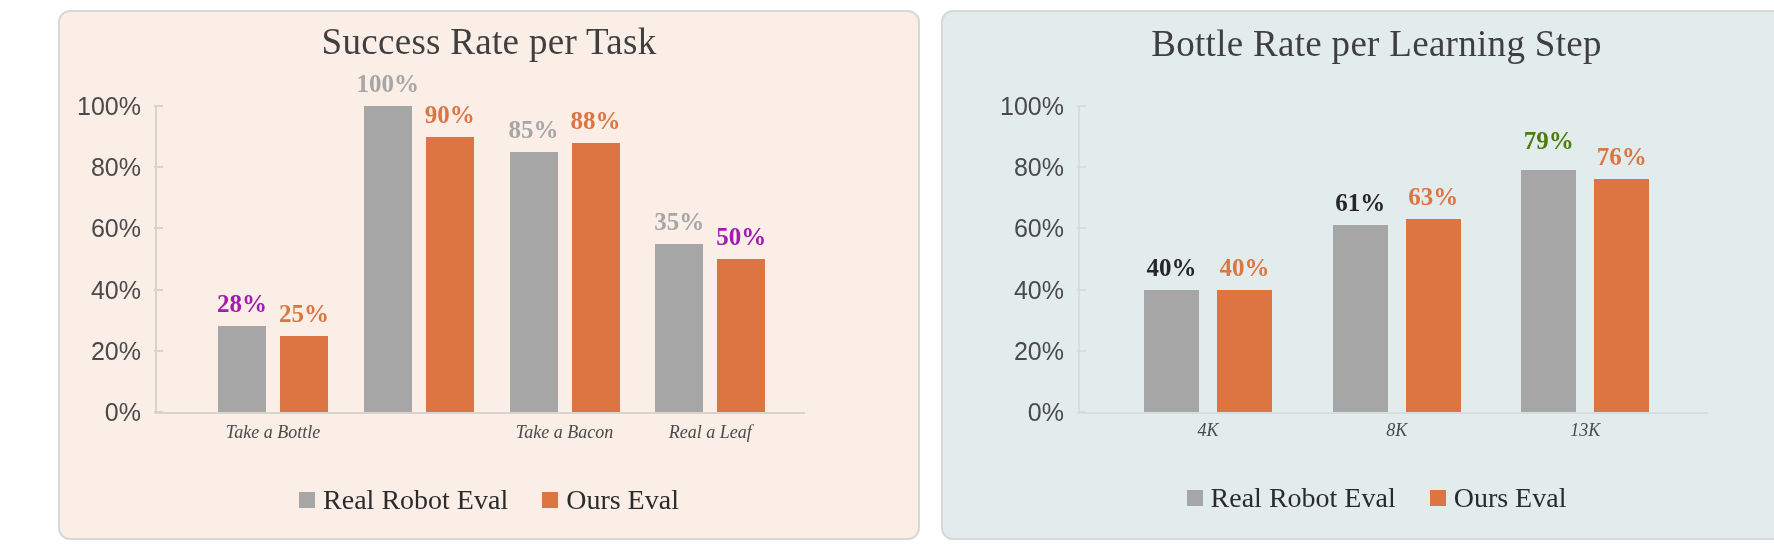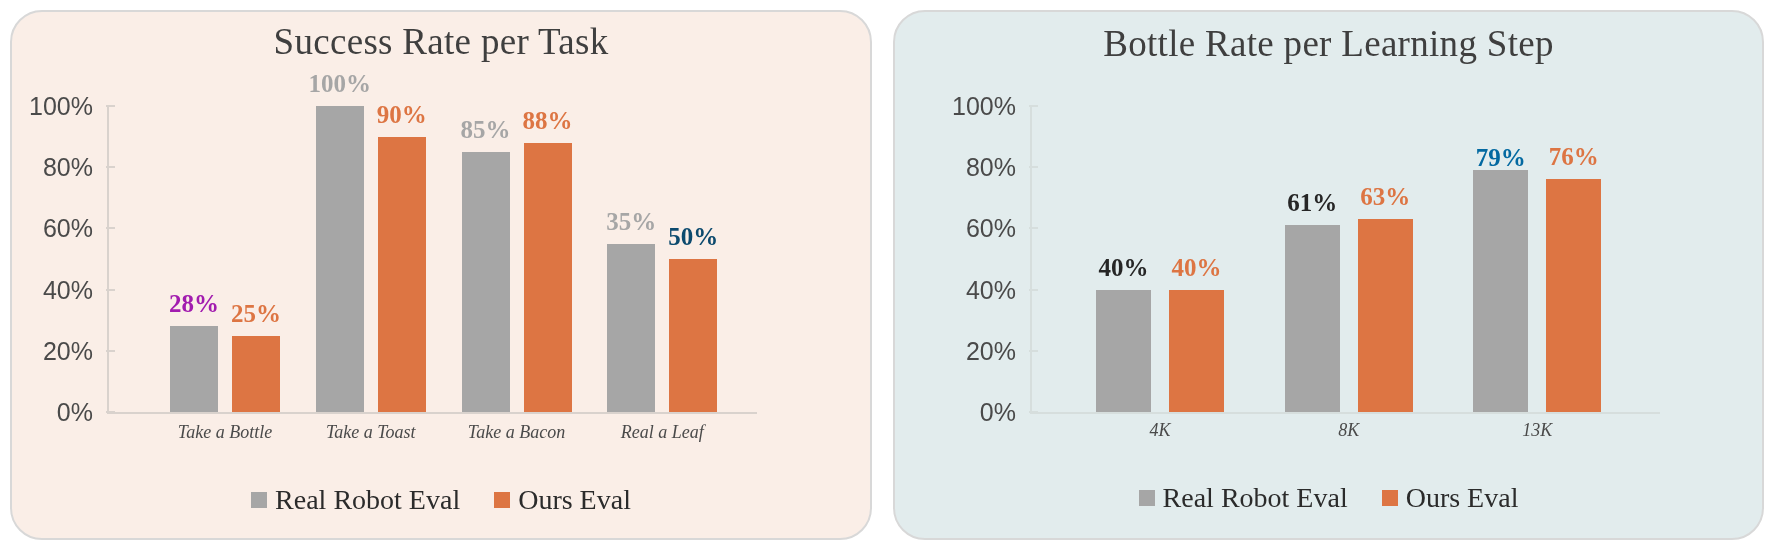--- a/index.html
+++ b/index.html
@@ -18,9 +18,10 @@
 
   .panel {
     position: absolute;
-    border-radius: 32px;
+    border-radius: 12px;
     border: 2px solid #d8d8d8;
     overflow: hidden;
+    margin-left: 48px;
   }
   #panel-left  { left: 10px;  top: 10px; width: 862px;  height: 530px; background: #faeee7; }
   #panel-right { left: 893px; top: 10px; width: 871px;  height: 530px; background: #e2eced; }

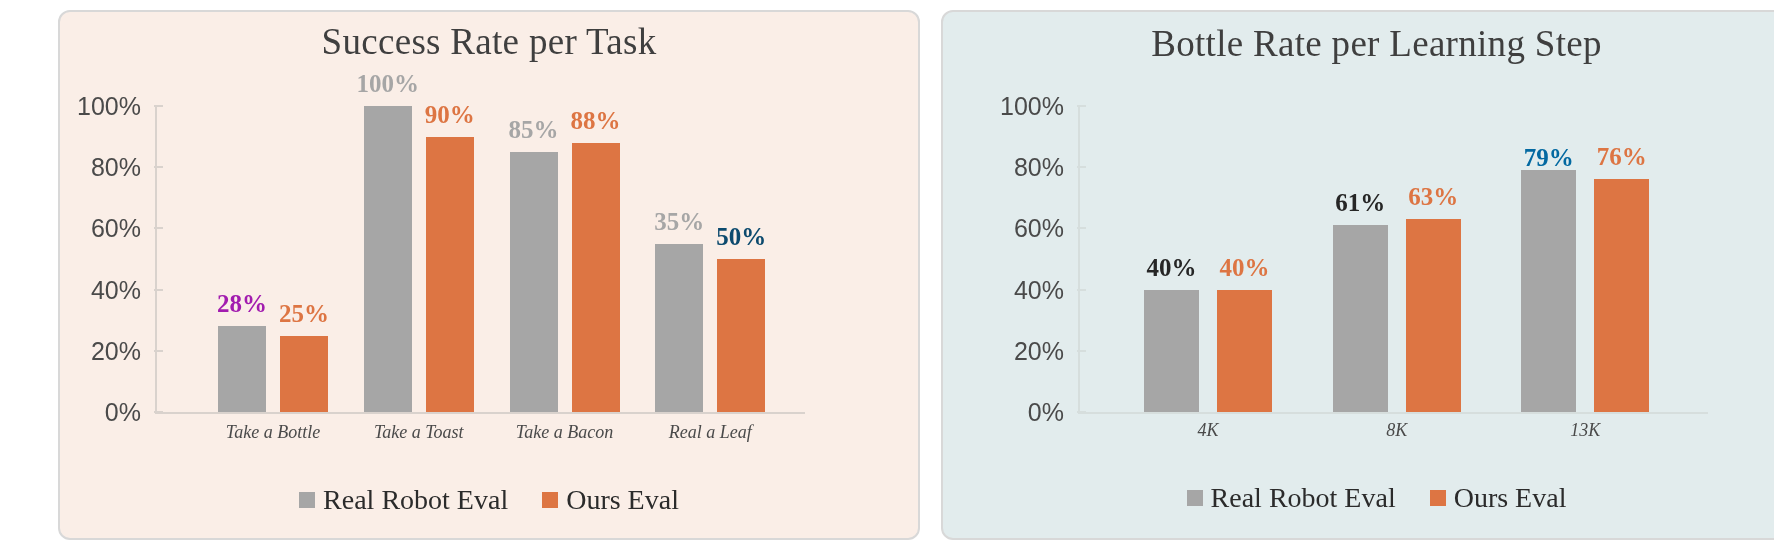--- a/index.html
+++ b/index.html
@@ -218,7 +218,7 @@
         <div class="bar s1" style="left: 327.679px; width: 55px; height: 192.78px; background: rgb(221, 117, 67);"></div>
         <div class="bar-label s1" style="left: 355.179px; top: 77.22px; color: rgb(221, 117, 67); text-align: right;">63%</div>
         <div class="bar s0" style="left: 443.358px; width: 55px; height: 241.74px; background: rgb(166, 166, 166);"></div>
-        <div class="bar-label s0" style="left: 470.858px; top: 38px; color: #0369a1;">79%</div>
+        <div class="bar-label s0" style="left: 470.858px; top: 21px; color: #4d7c0f;">79%</div>
         <div class="bar s1" style="left: 516.358px; width: 55px; height: 232.56px; background: rgb(221, 117, 67);"></div>
         <div class="bar-label s1" style="left: 543.858px; top: 37.44px; color: rgb(221, 117, 67);">76%</div>
       </div>

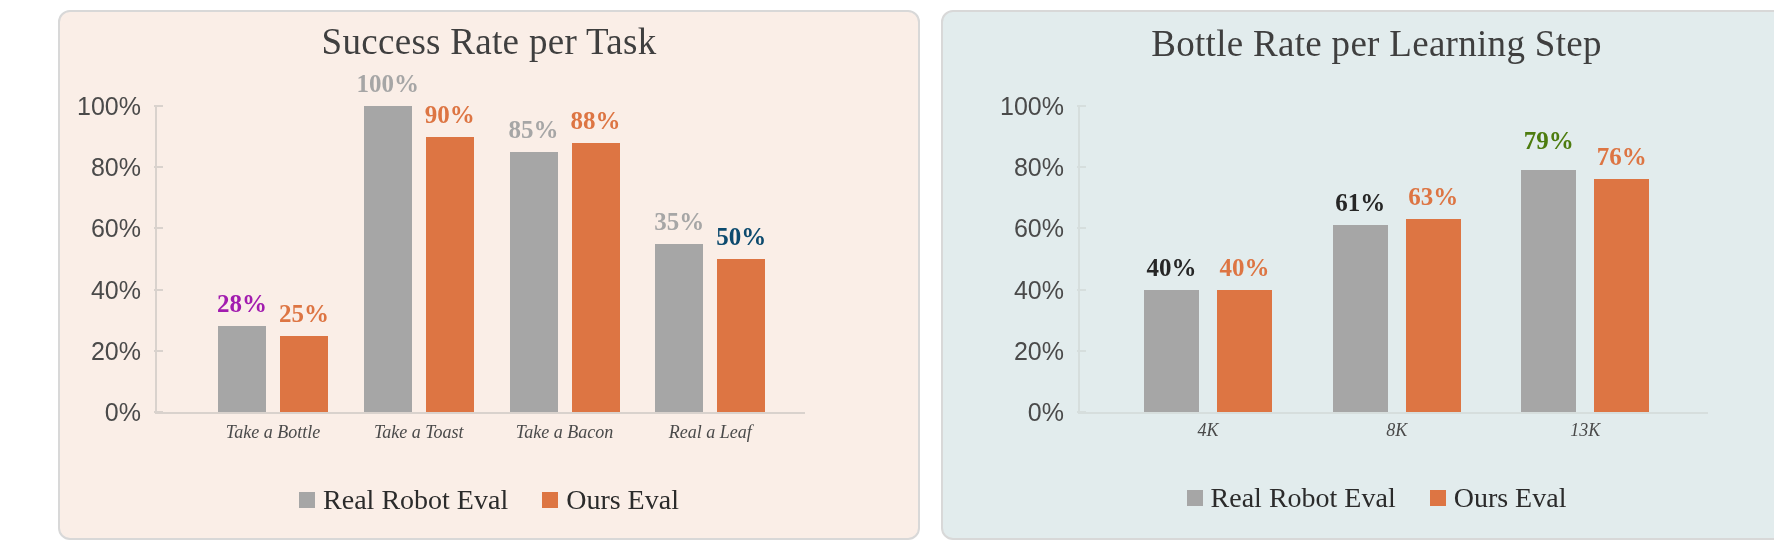--- a/index.html
+++ b/index.html
@@ -174,7 +174,7 @@
         <div class="bar s0" style="left: 500.26px; width: 48px; height: 168.3px; background: rgb(166, 166, 166);"></div>
         <div class="bar-label s0" style="left: 524.26px; top: 101.7px; color: rgb(166, 166, 166);">35%</div>
         <div class="bar s1" style="left: 562.26px; width: 48px; height: 153px; background: rgb(221, 117, 67);"></div>
-        <div class="bar-label s1" style="left: 586.26px; top: 117px; color: #0c4a6e; text-align: center;">50%</div>
+        <div class="bar-label s1" style="left: 586.26px; top: 117px; color: #a21caf; text-align: center;">50%</div>
       </div>
   <div class="xtick-label" style="left: 213px;">Take a Bottle</div>
       <div class="xtick-label" style="left: 358.753px;">Take a Toast</div>

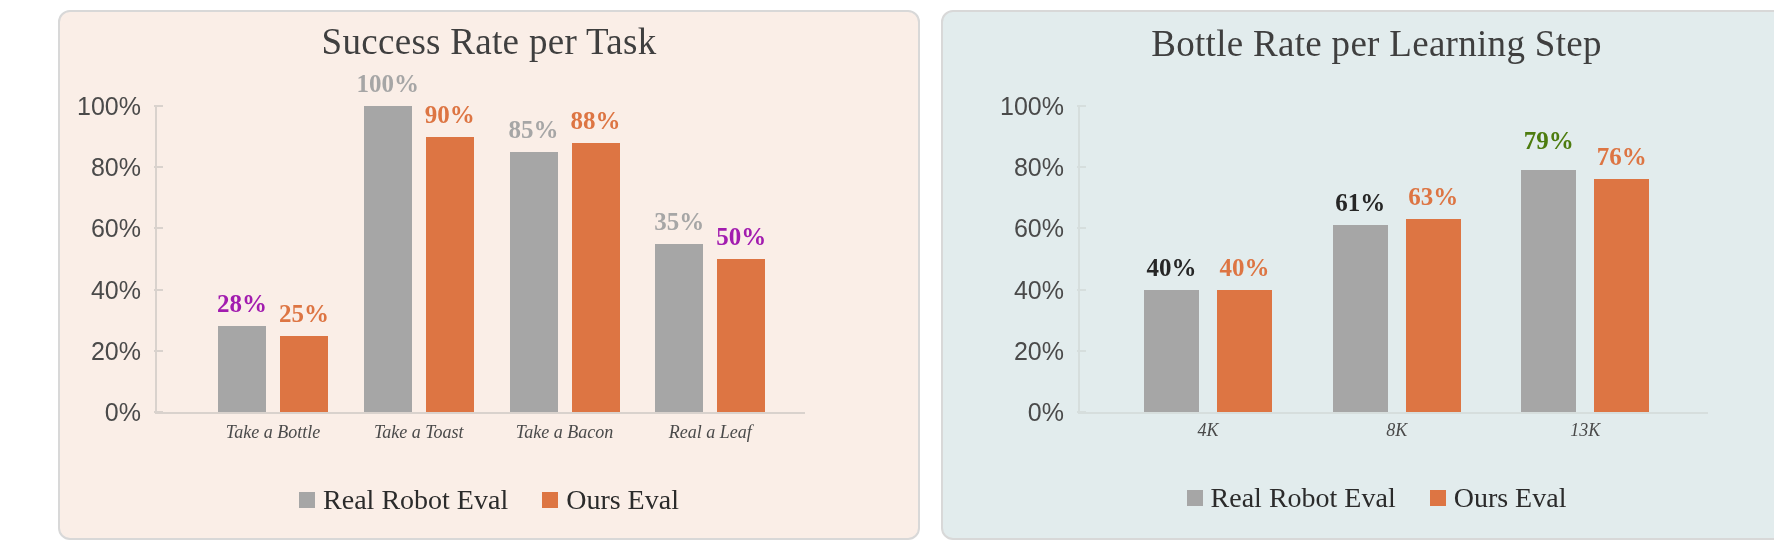--- a/index.html
+++ b/index.html
@@ -177,7 +177,6 @@
         <div class="bar-label s1" style="left: 586.26px; top: 117px; color: #a21caf; text-align: center;">50%</div>
       </div>
   <div class="xtick-label" style="left: 213px;">Take a Bottle</div>
-      <div class="xtick-label" style="left: 358.753px;">Take a Toast</div>
       <div class="xtick-label" style="left: 504.507px;">Take a Bacon</div>
       <div class="xtick-label" style="left: 650.26px;">Real a Leaf</div>
       <div class="legend">

